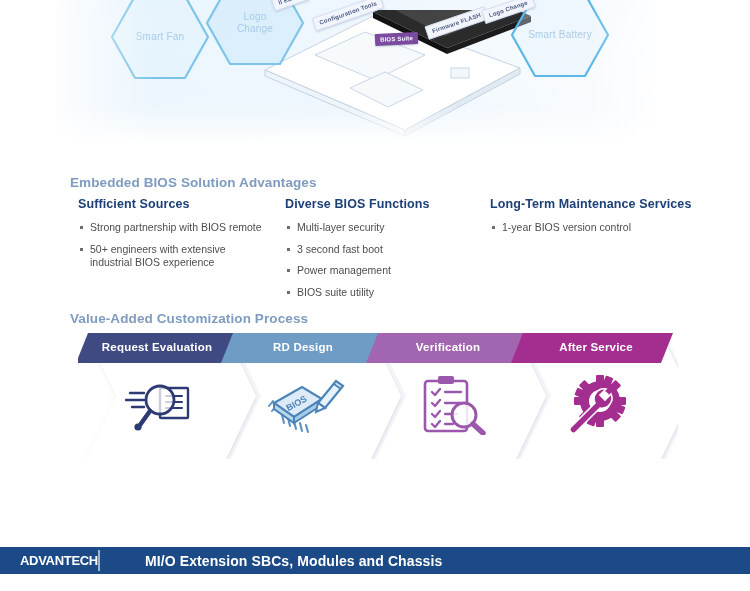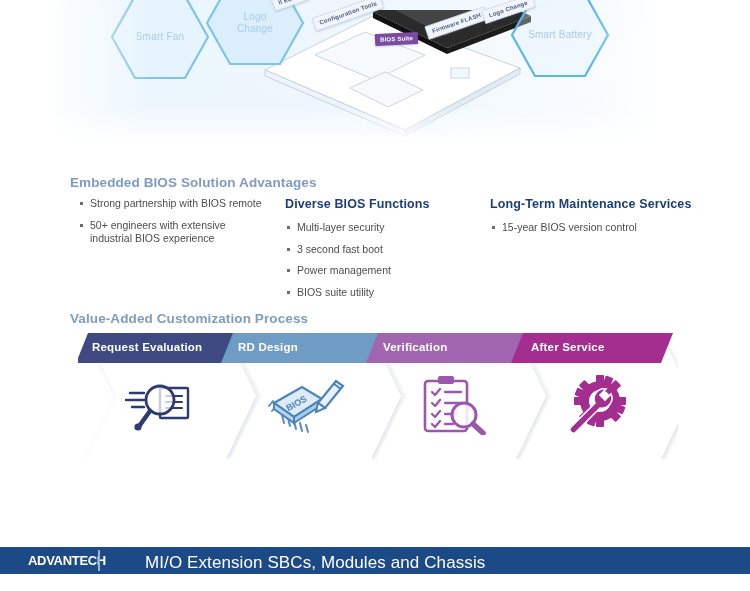--- a/index.html
+++ b/index.html
@@ -169,6 +169,7 @@
 <div class="sec-title" id="t-adv">Embedded BIOS Solution Advantages</div>
 
 <div class="col" id="col-1">
+  <h3>Sufficient Sources</h3>
   <ul>
     <li>Strong partnership with BIOS remote</li>
     <li>50+ engineers with extensive industrial BIOS experience</li>

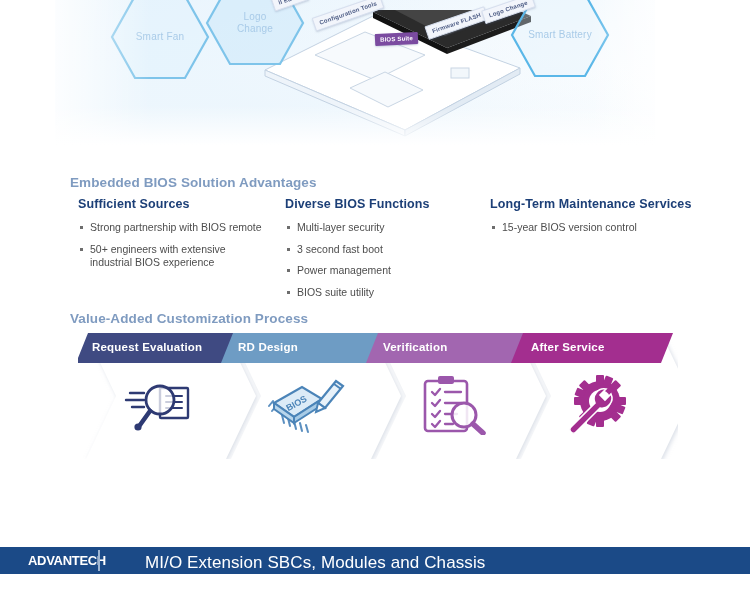--- a/index.html
+++ b/index.html
@@ -189,7 +189,7 @@
 <div class="col" id="col-3">
   <h3>Long-Term Maintenance Services</h3>
   <ul>
-    <li>15-year BIOS version control</li>
+    <li>1-year BIOS version control</li>
   </ul>
 </div>
 

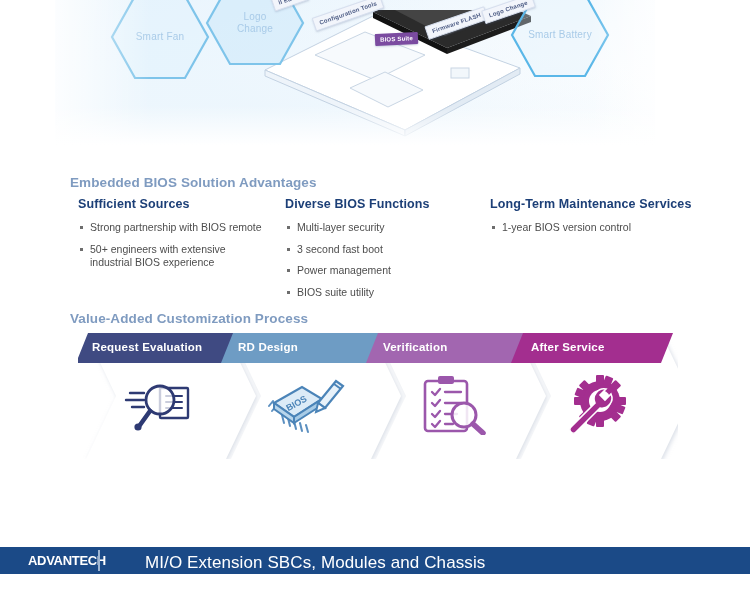--- a/index.html
+++ b/index.html
@@ -86,7 +86,7 @@
   .chev-layer{z-index:1;}
   .proc-label{
     position:absolute;z-index:4;color:#fff;font-size:11.5px;font-weight:bold;
-    top:8px;letter-spacing:.2px;
+    top:8px;text-align:center;letter-spacing:.2px;
   }
   #lbl-0{left:14px;width:130px;}
   #lbl-1{left:160px;width:130px;}

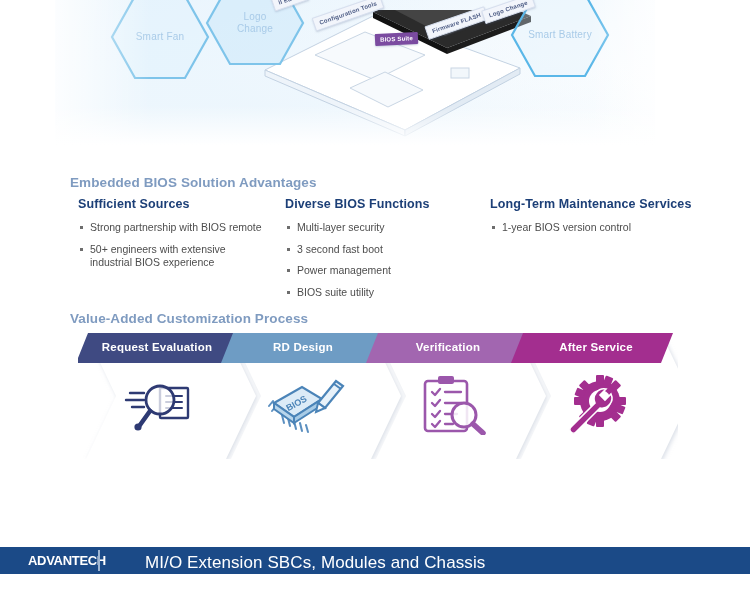--- a/index.html
+++ b/index.html
@@ -100,7 +100,7 @@
   
   .footer{position:absolute;left:0;top:547px;width:750px;height:27px;background:#1b4a87;}
   .footer-logo{
-    position:absolute;left:28px;top:553px;height:15px;
+    position:absolute;left:20px;top:553px;height:15px;
     display:flex;align-items:center;
     font-size:13px;font-weight:bold;color:#ffffff;letter-spacing:-.3px;
   }

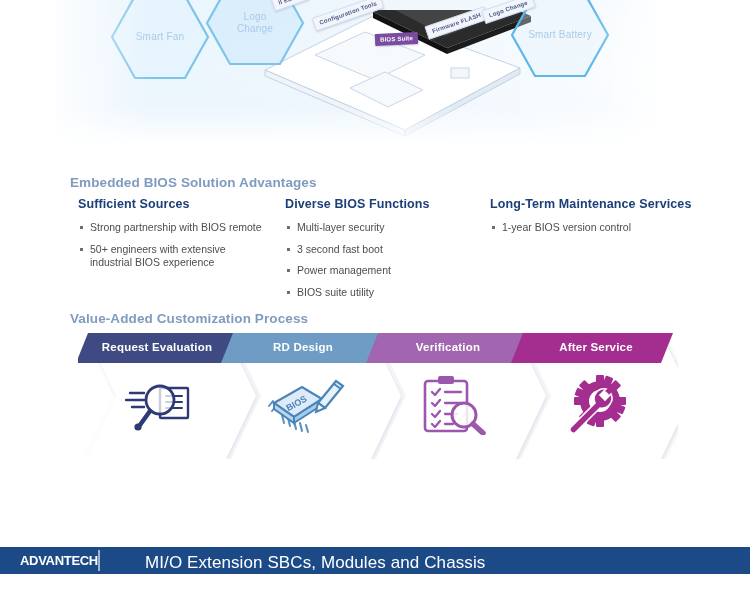--- a/index.html
+++ b/index.html
@@ -107,7 +107,7 @@
   .footer-rule{position:absolute;left:98px;top:550px;width:2px;height:21px;background:#9fb6d2;}
   .footer-title{
     position:absolute;left:117px;top:553px;
-    font-size:17px;font-weight:normal;color:#ffffff;letter-spacing:.1px;padding-left:28px;
+    font-size:14px;font-weight:bold;color:#ffffff;letter-spacing:.1px;padding-left:28px;
   }
 </style>
 </head>

